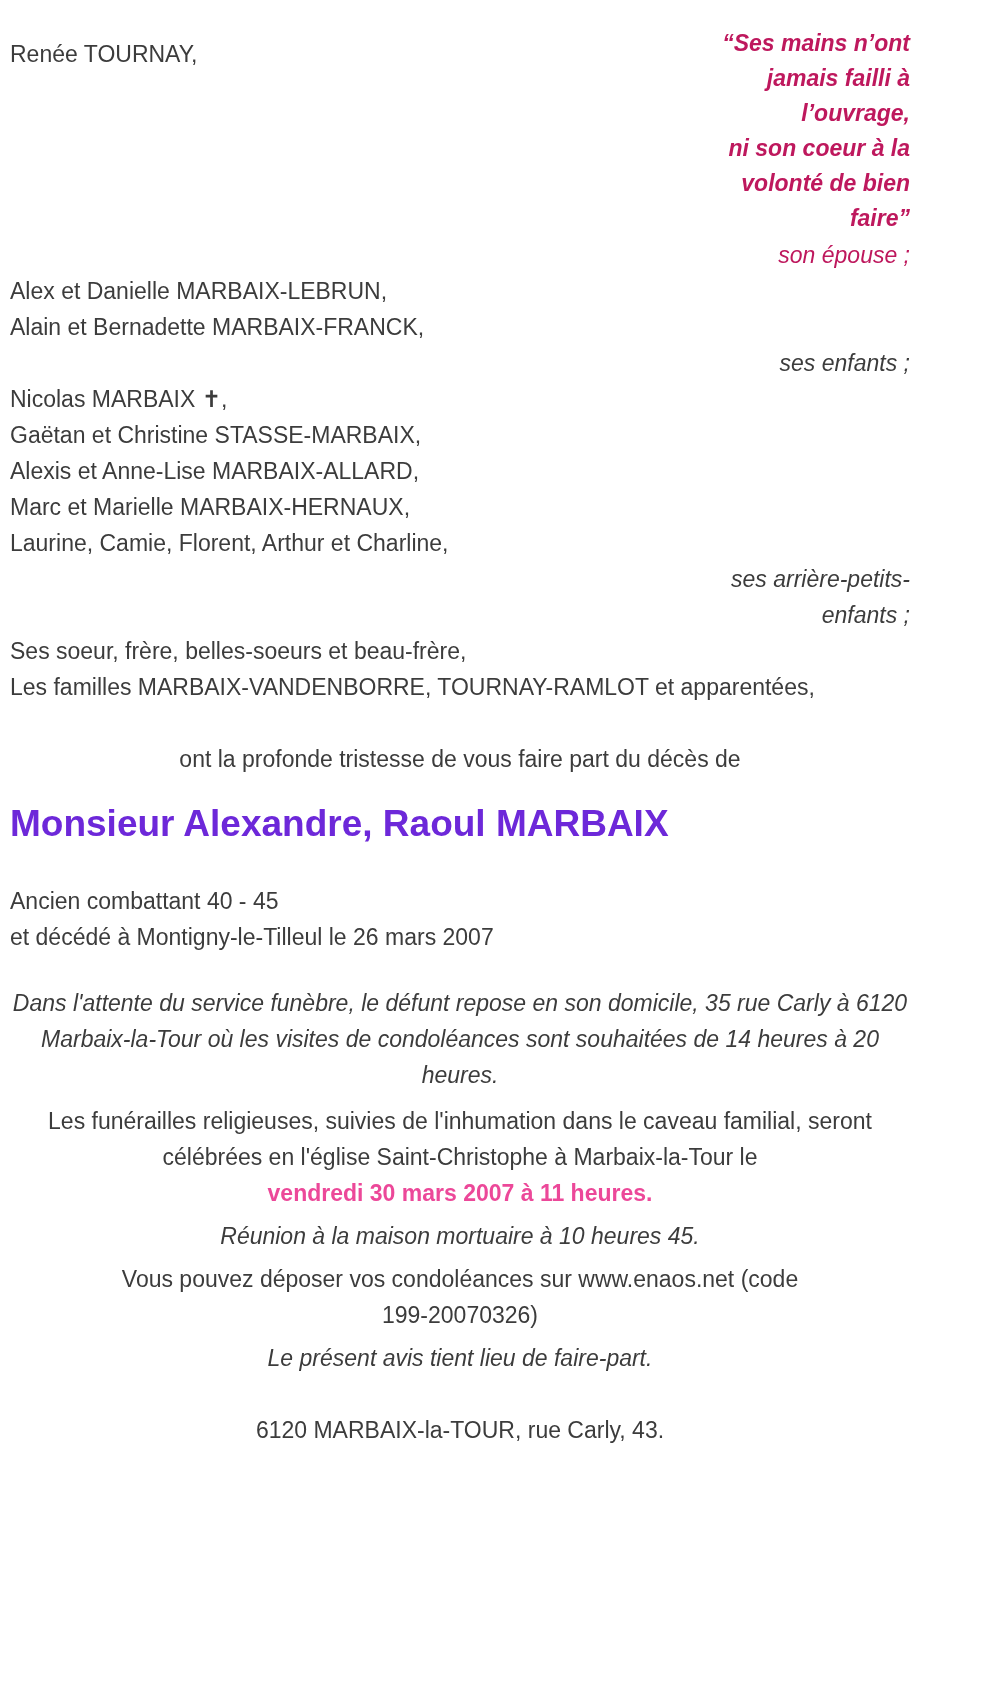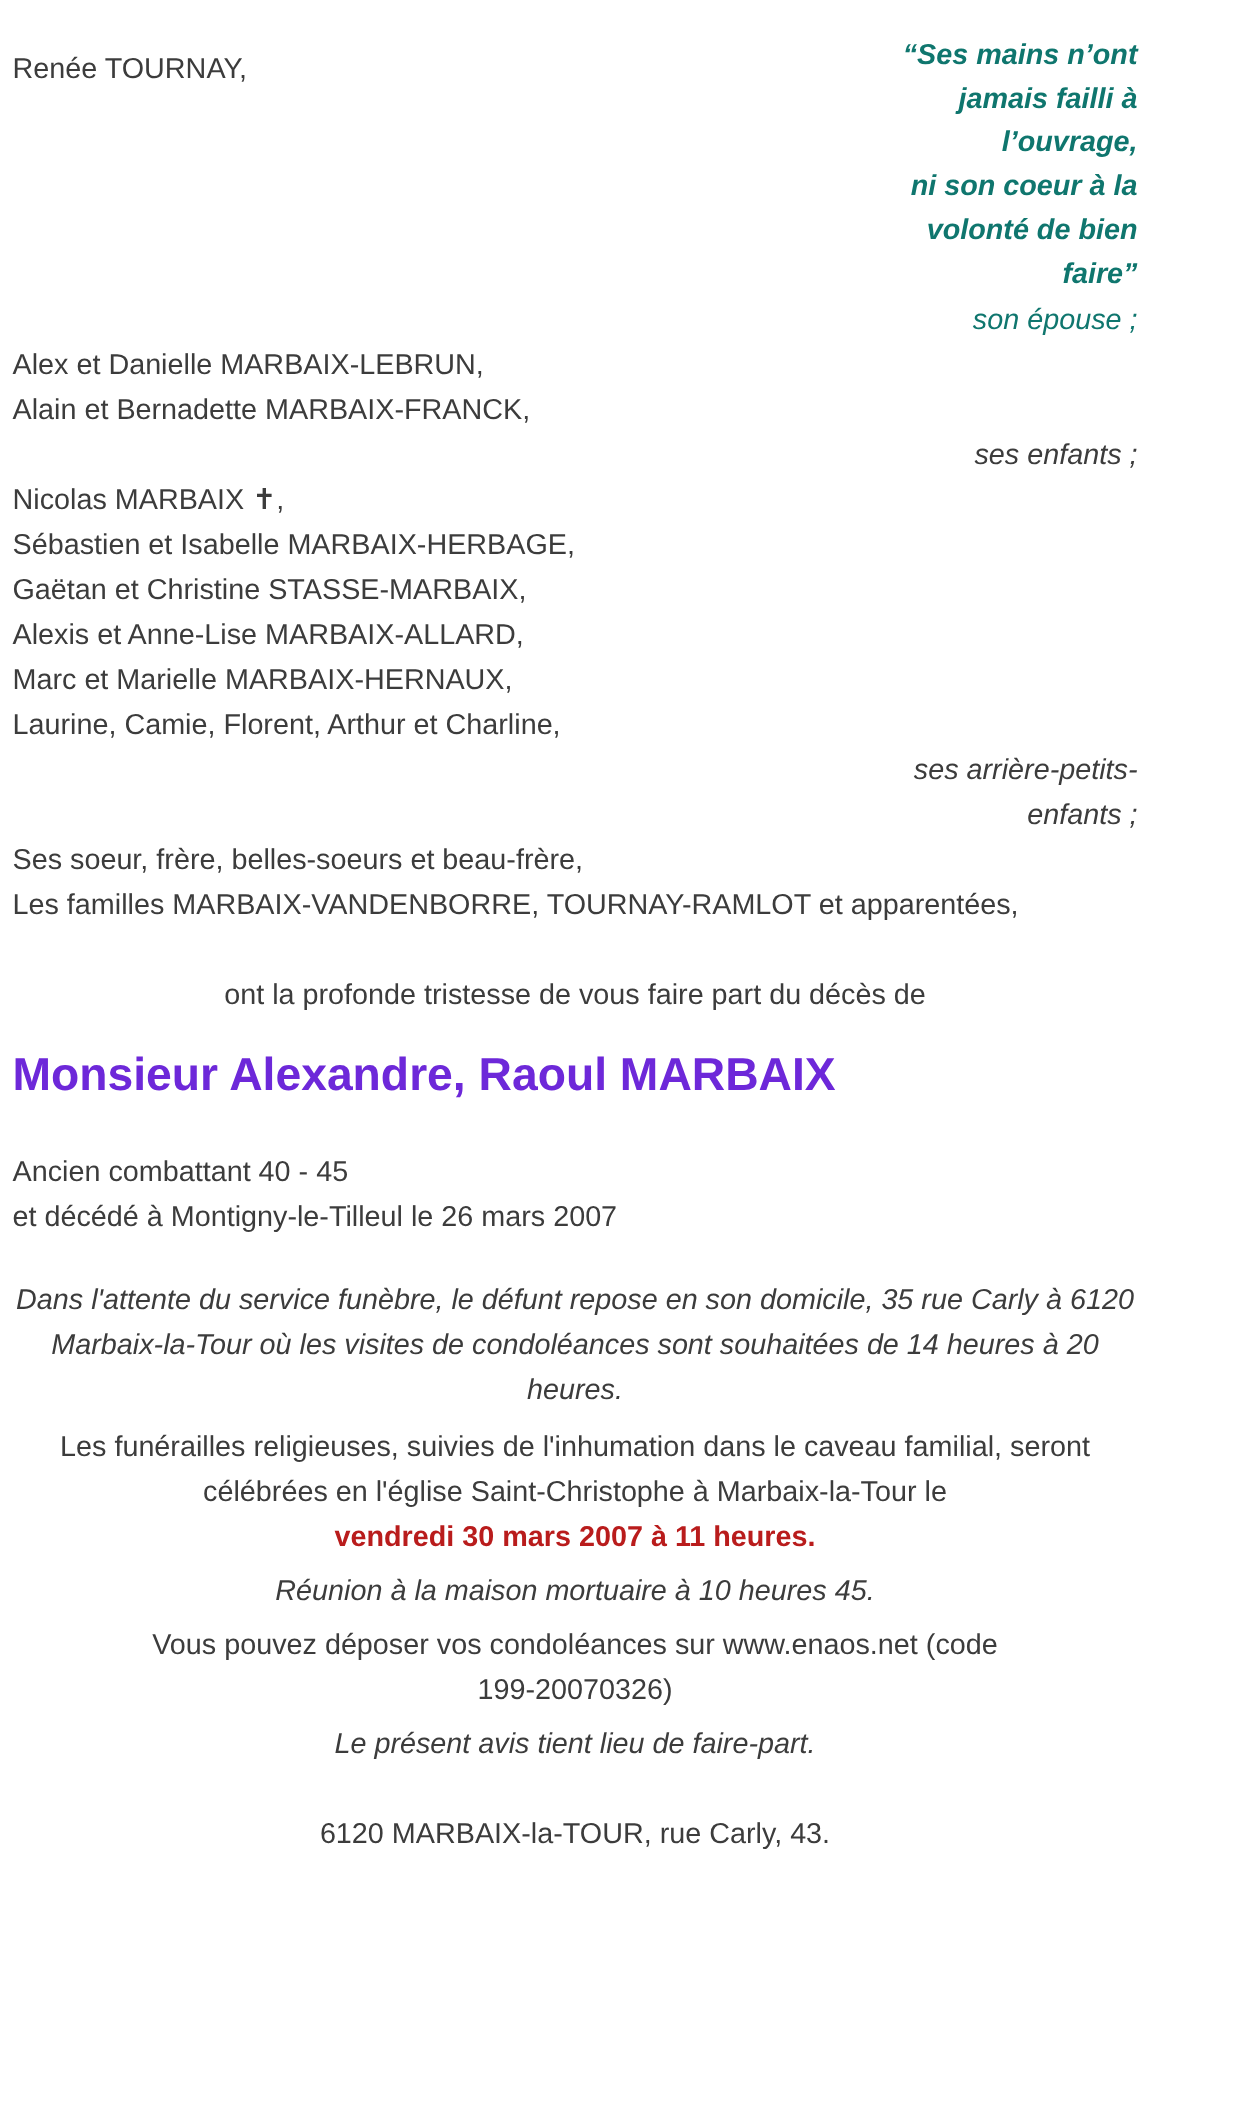--- a/index.html
+++ b/index.html
@@ -35,7 +35,7 @@
     font-weight: bold;
     font-style: italic;
     line-height: 35px;
-    color: #0f766e;
+    color: #be185d;
   }
   .quote .attribution {
     font-weight: normal;

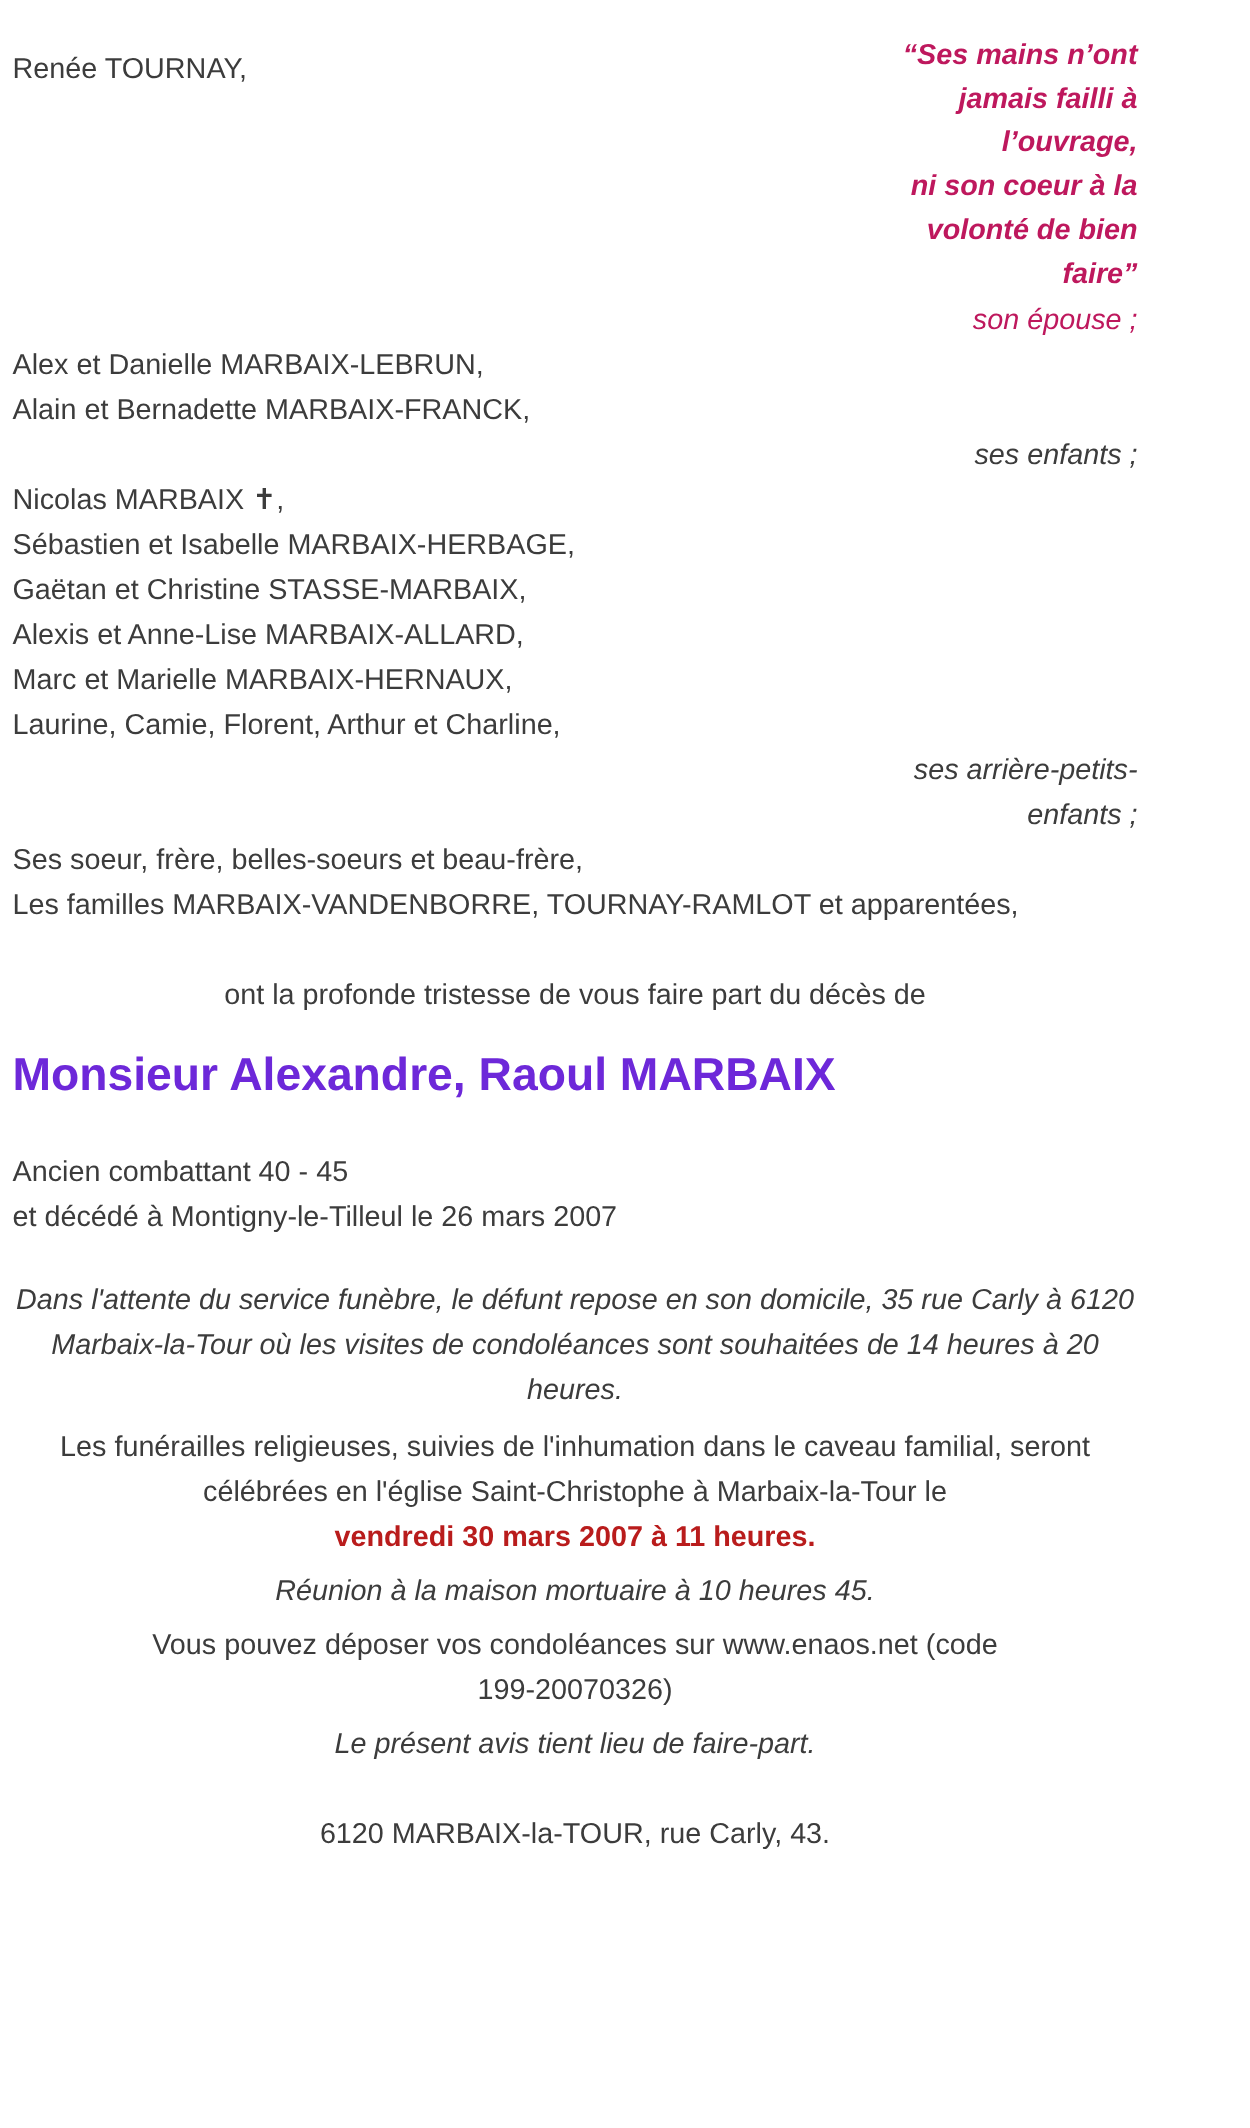--- a/index.html
+++ b/index.html
@@ -89,7 +89,6 @@
   <div class="line right italic">ses enfants ;</div>
 
   <div class="line">Nicolas MARBAIX ✝,</div>
-  <div class="line">Sébastien et Isabelle MARBAIX-HERBAGE,</div>
   <div class="line">Gaëtan et Christine STASSE-MARBAIX,</div>
   <div class="line">Alexis et Anne-Lise MARBAIX-ALLARD,</div>
   <div class="line">Marc et Marielle MARBAIX-HERNAUX,</div>

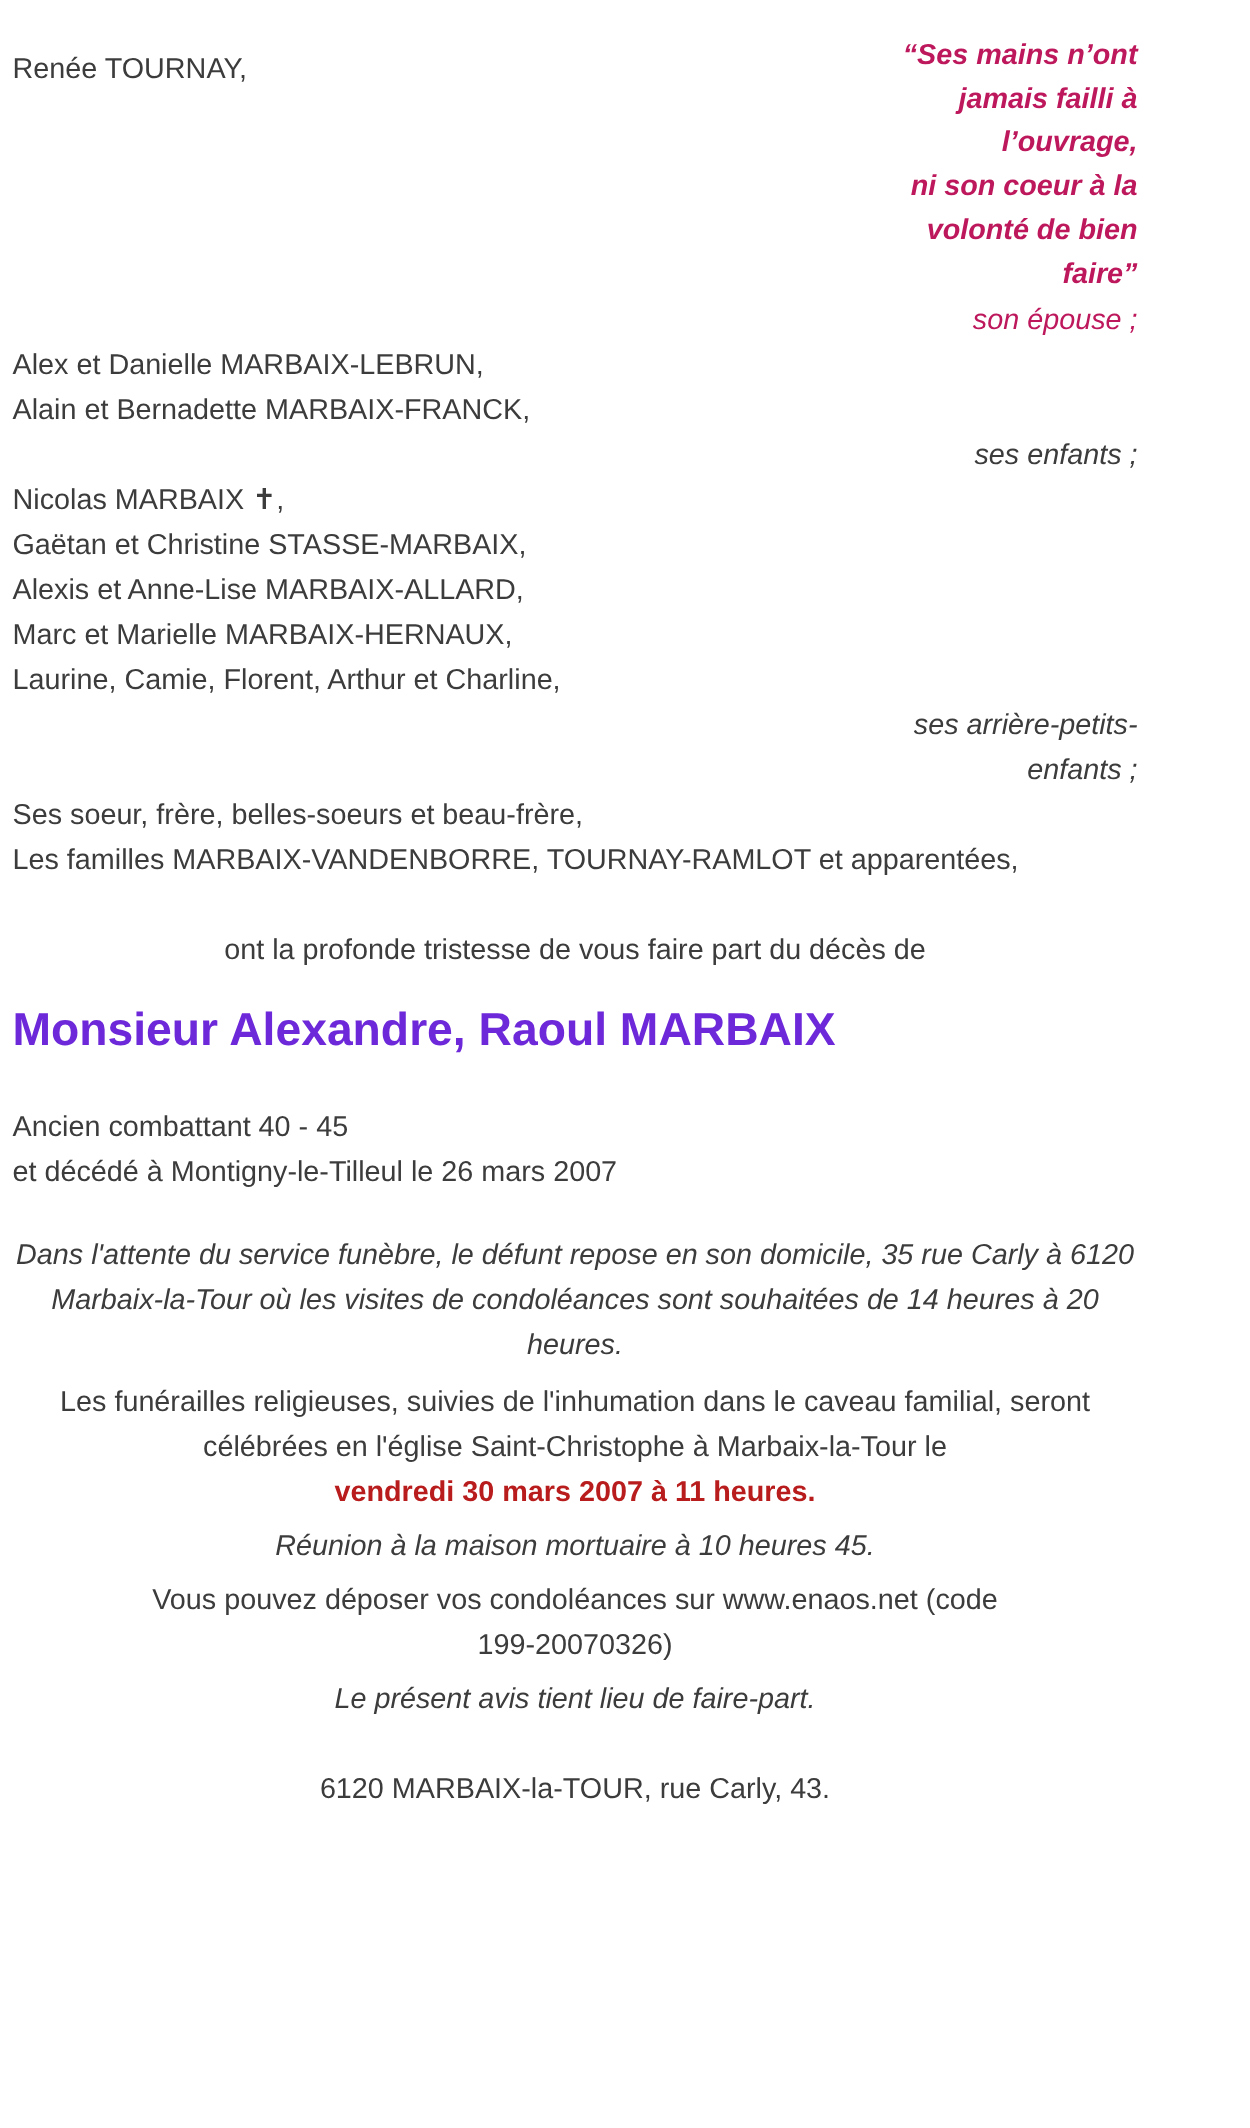--- a/index.html
+++ b/index.html
@@ -58,7 +58,7 @@
   .funeral-date {
     display: block;
     font-weight: 700;
-    color: #b91c1c;
+    color: #ec4899;
   }
   .reunion { margin-top: 7px; }
   .condolences { margin-top: 7px; }

